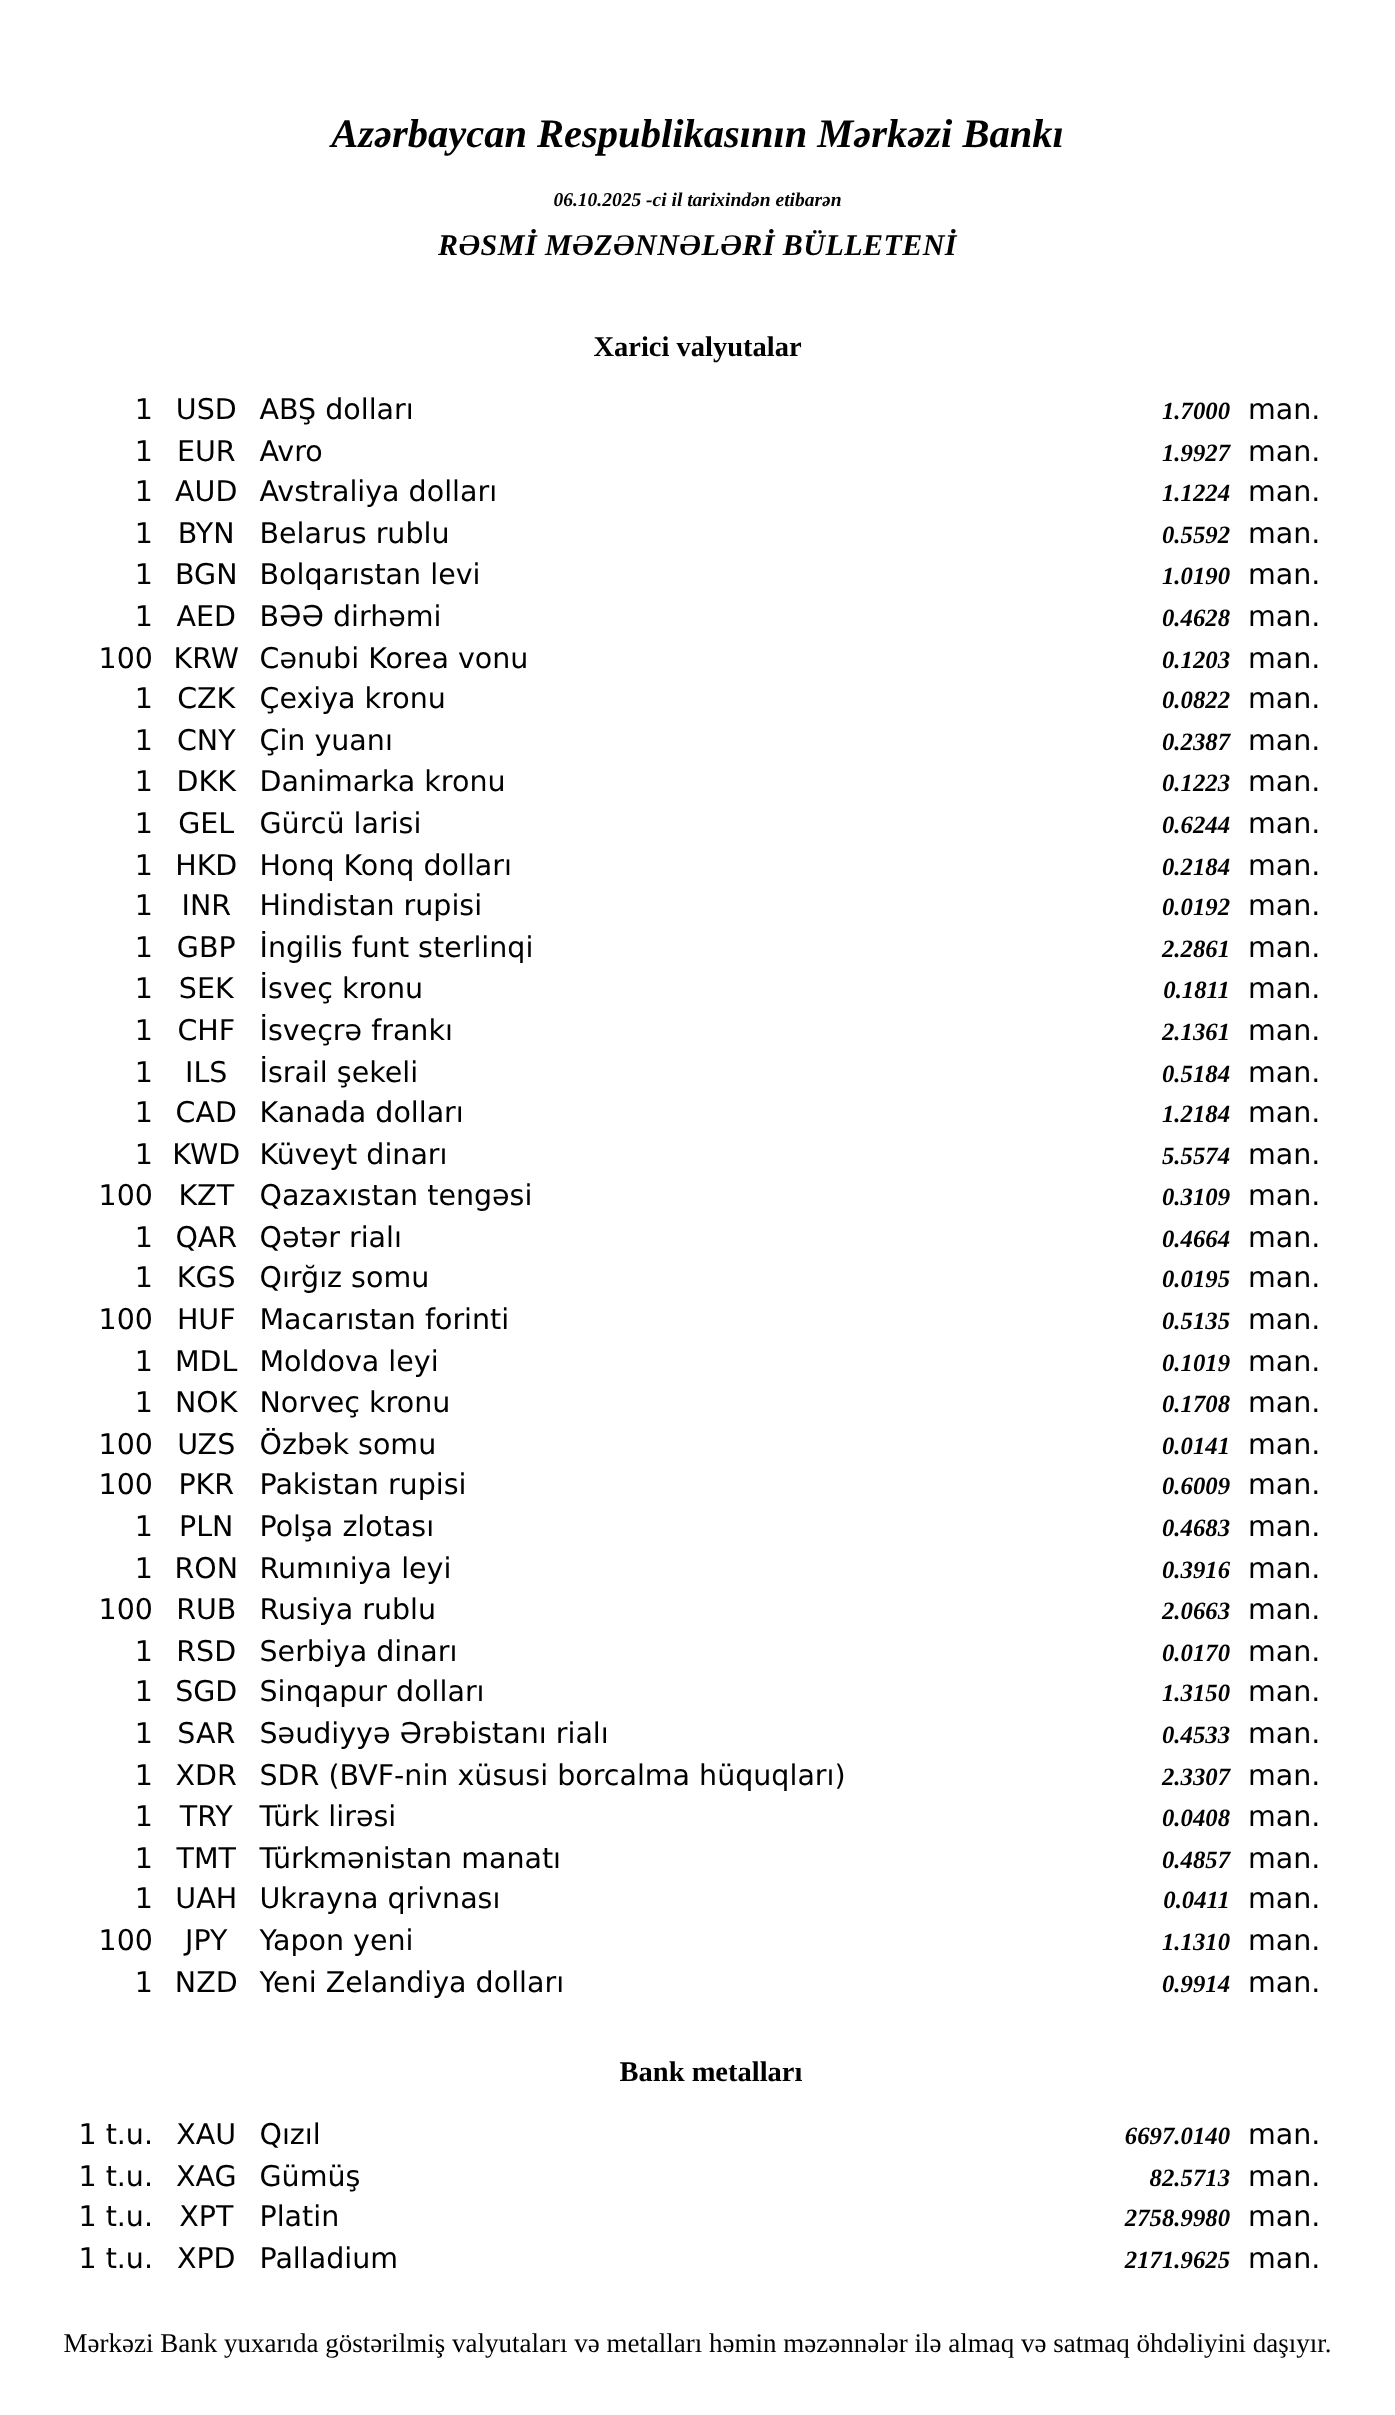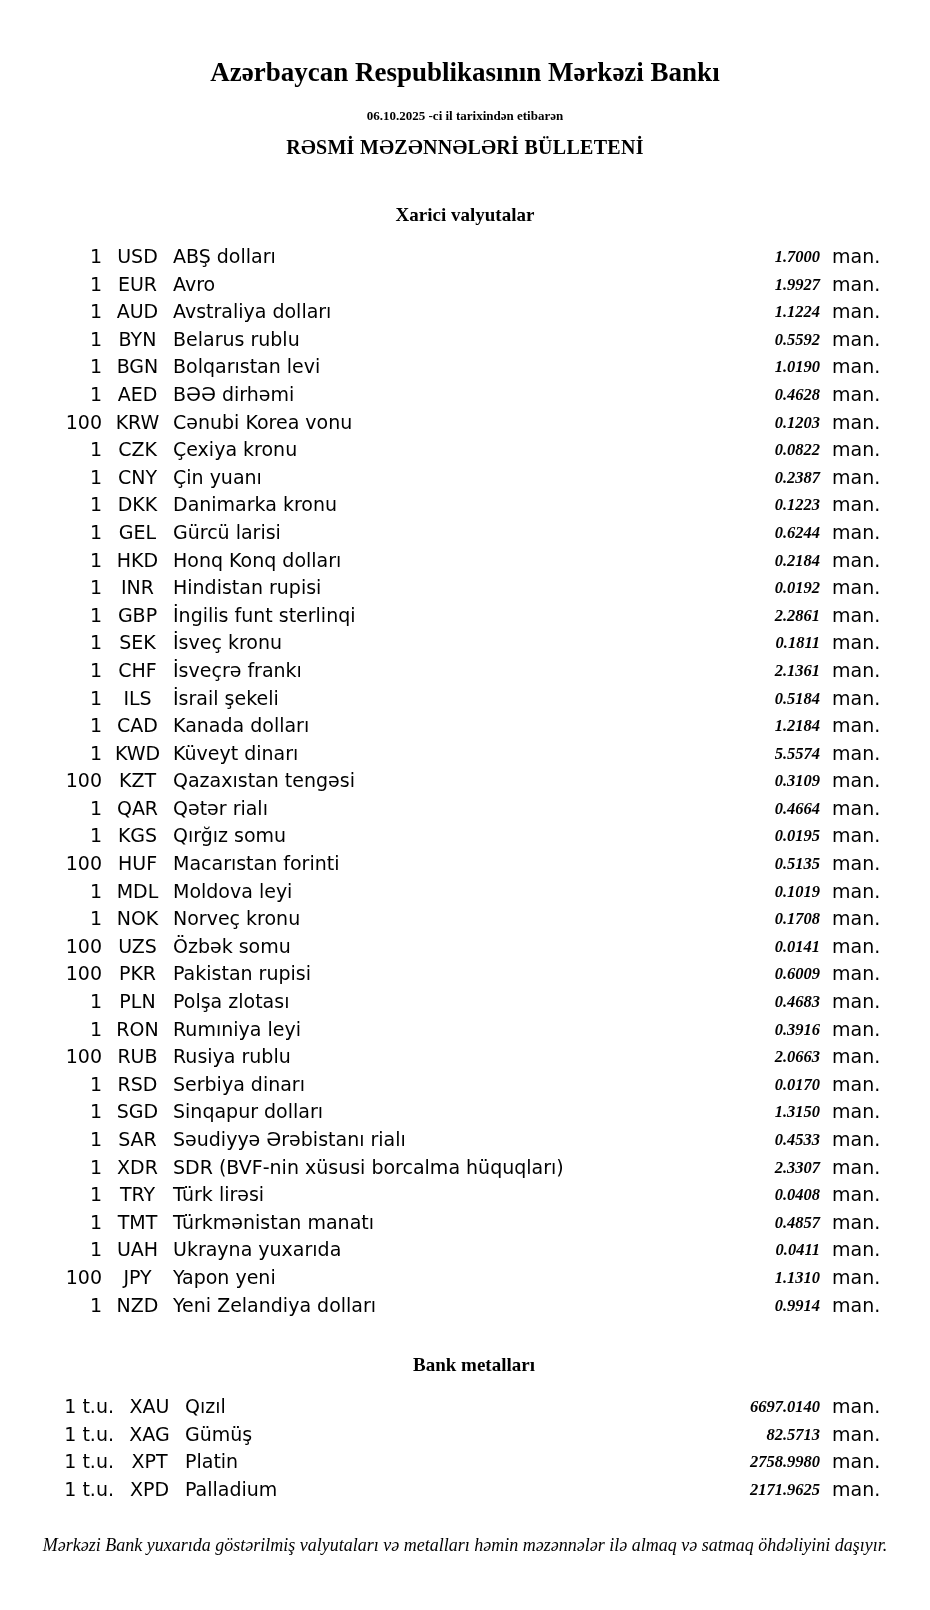--- a/index.html
+++ b/index.html
@@ -19,10 +19,11 @@
   }
   
   .doc-header {
-    padding-top: 57px;
+    padding-top: 74px;
     text-align: center;
     font-family: "Liberation Serif", serif;
     font-weight: bold;
+    font-style: italic;
   }
   .doc-title {
     margin: 0;

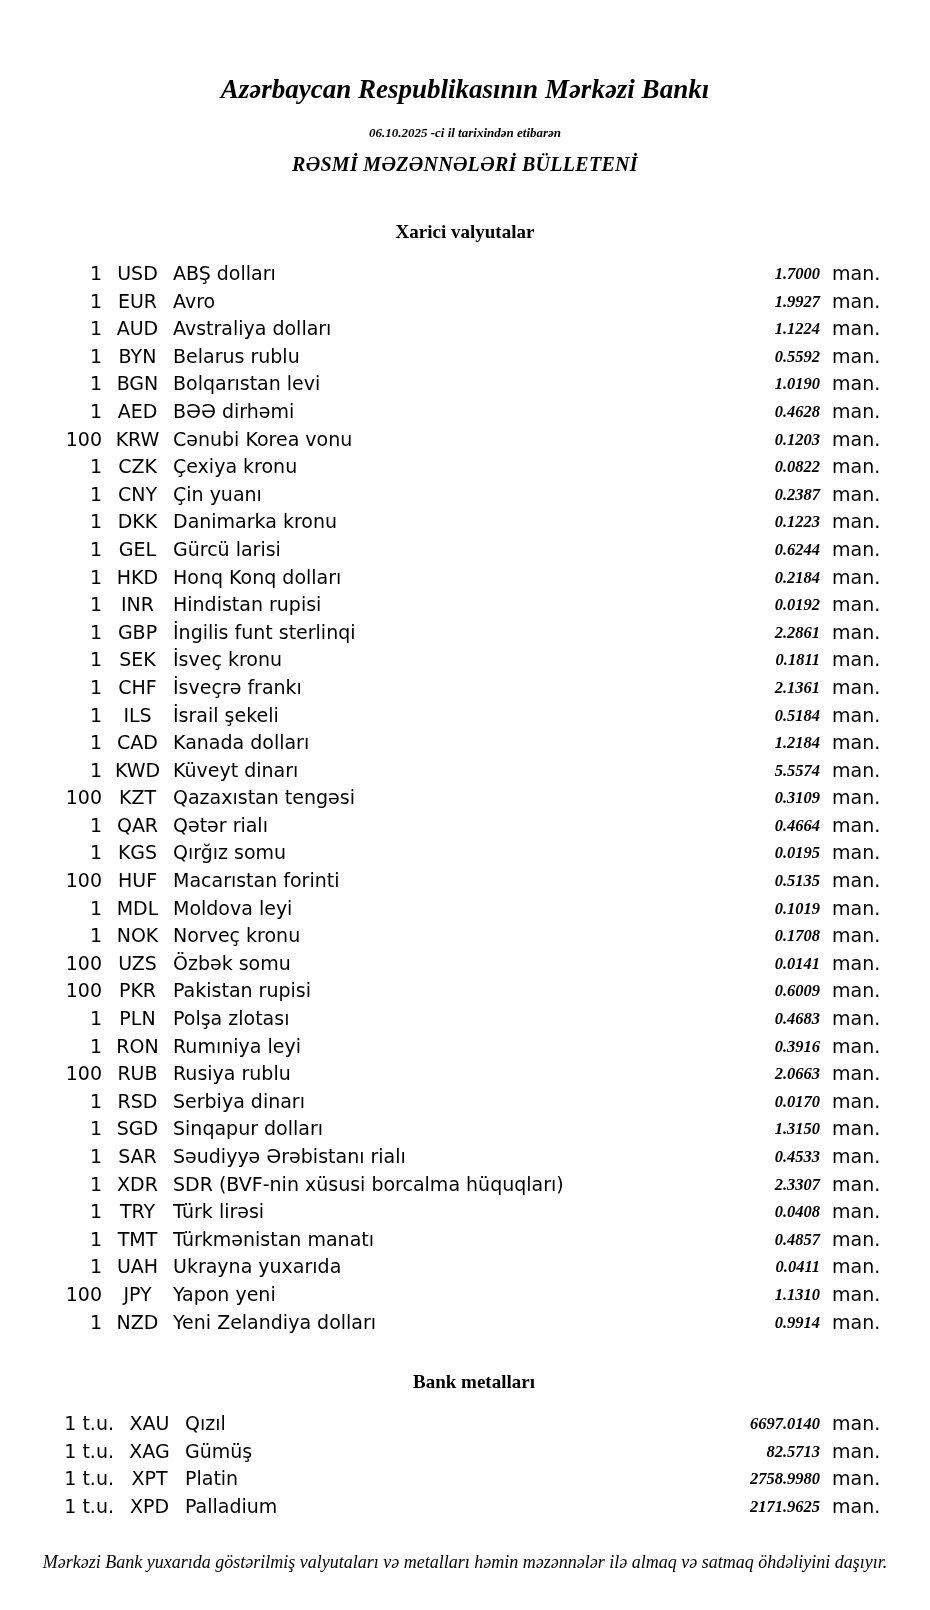--- a/index.html
+++ b/index.html
@@ -372,7 +372,7 @@
         <div class="row">
           <span class="c-qty">1</span>
           <span class="c-code">UAH</span>
-          <span class="c-name">Ukrayna yuxarıda</span>
+          <span class="c-name">Ukrayna qrivnası</span>
           <span class="c-rate">0.0411</span>
           <span class="c-unit">man.</span>
         </div>

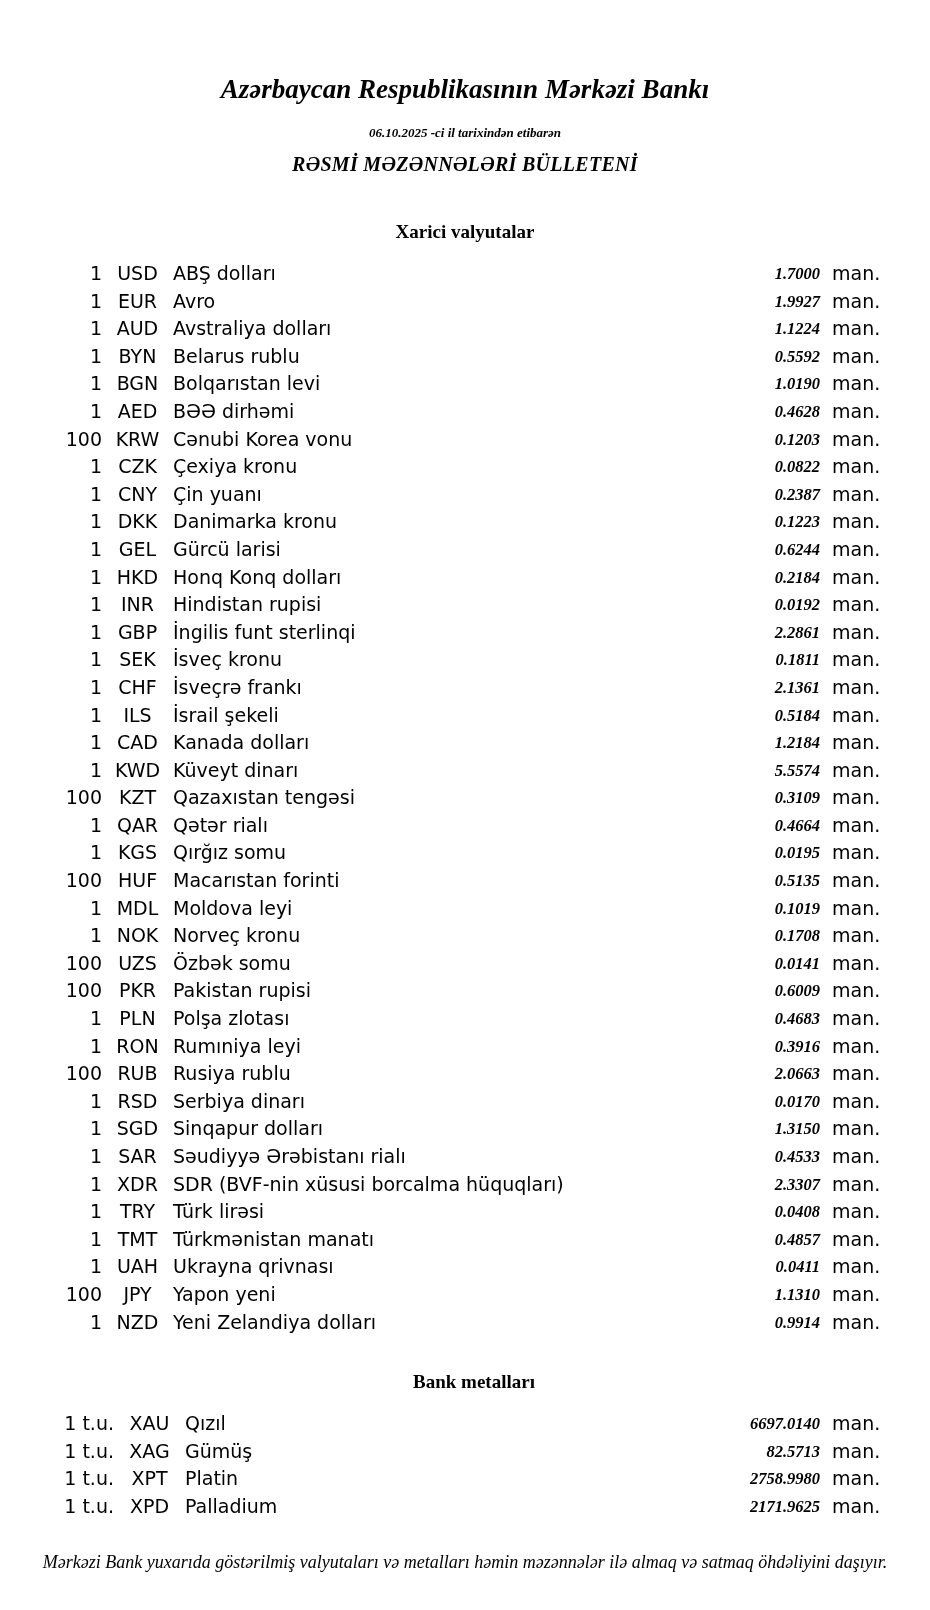--- a/index.html
+++ b/index.html
@@ -61,7 +61,7 @@
   .metals .section-title { margin-top: 34px; padding-left: 18px; }
   
   .rows { margin-top: 5px; }
-  .metals .rows { margin-top: 13px; padding-left: 12px; }
+  .metals .rows { margin-top: 13px; }
   .row {
     display: grid;
     grid-template-columns: 105px 65px 1fr 150px 62px;

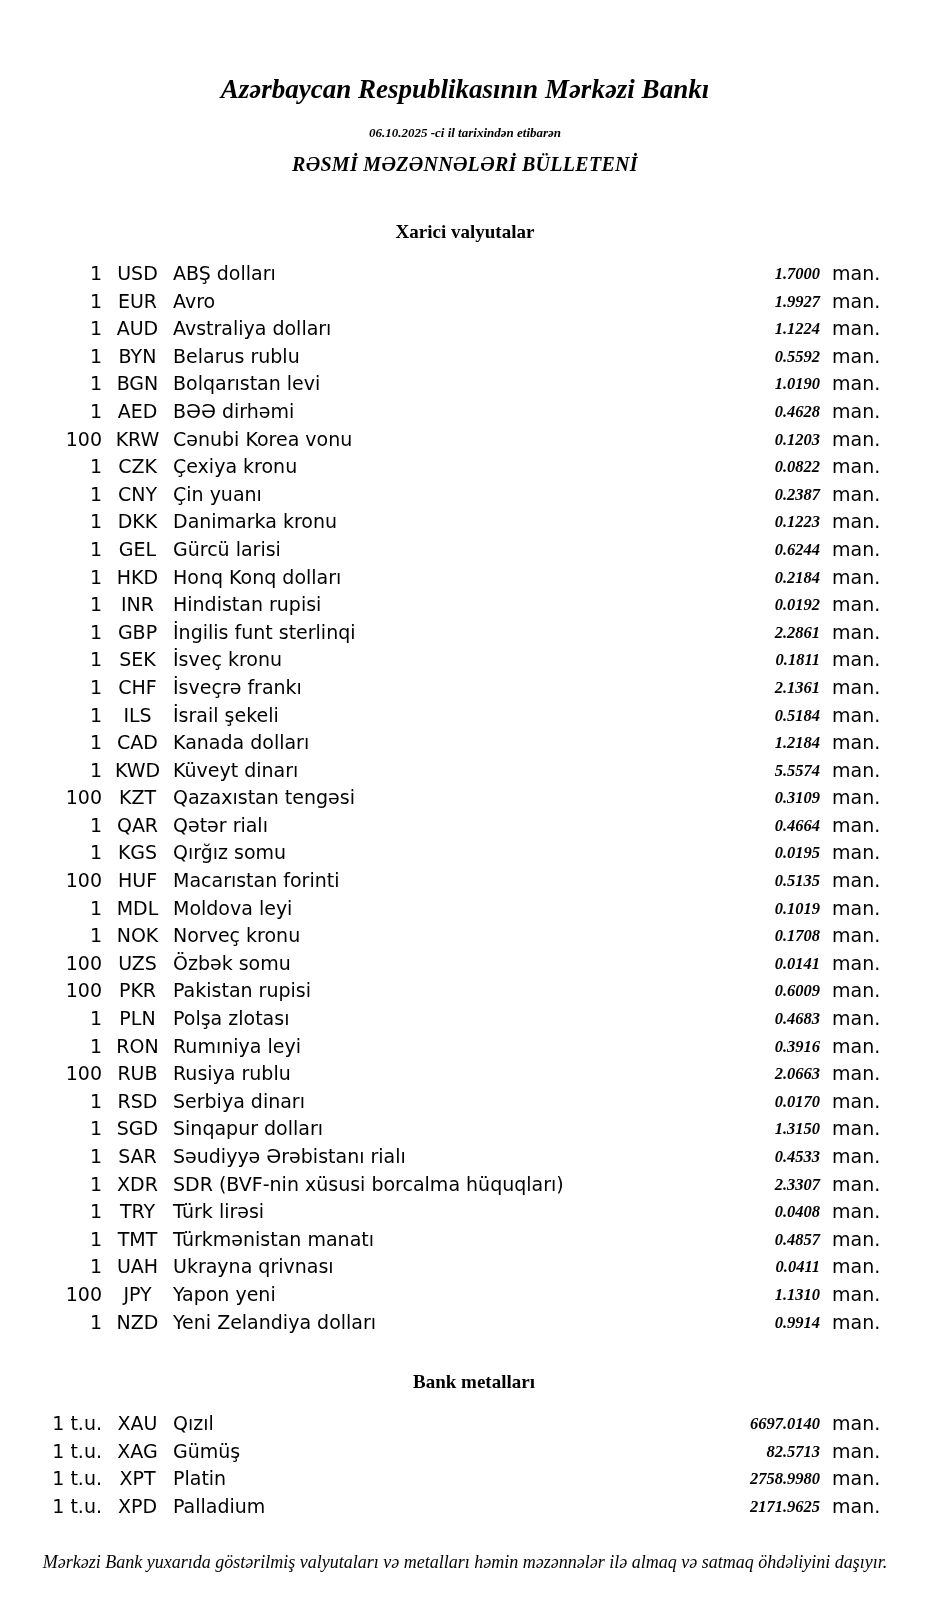--- a/index.html
+++ b/index.html
@@ -98,7 +98,6 @@
     margin-top: 29px;
     text-align: center;
     font-family: "Liberation Serif", serif;
-    font-style: italic;
     font-size: 18px;
     line-height: 24px;
   }

